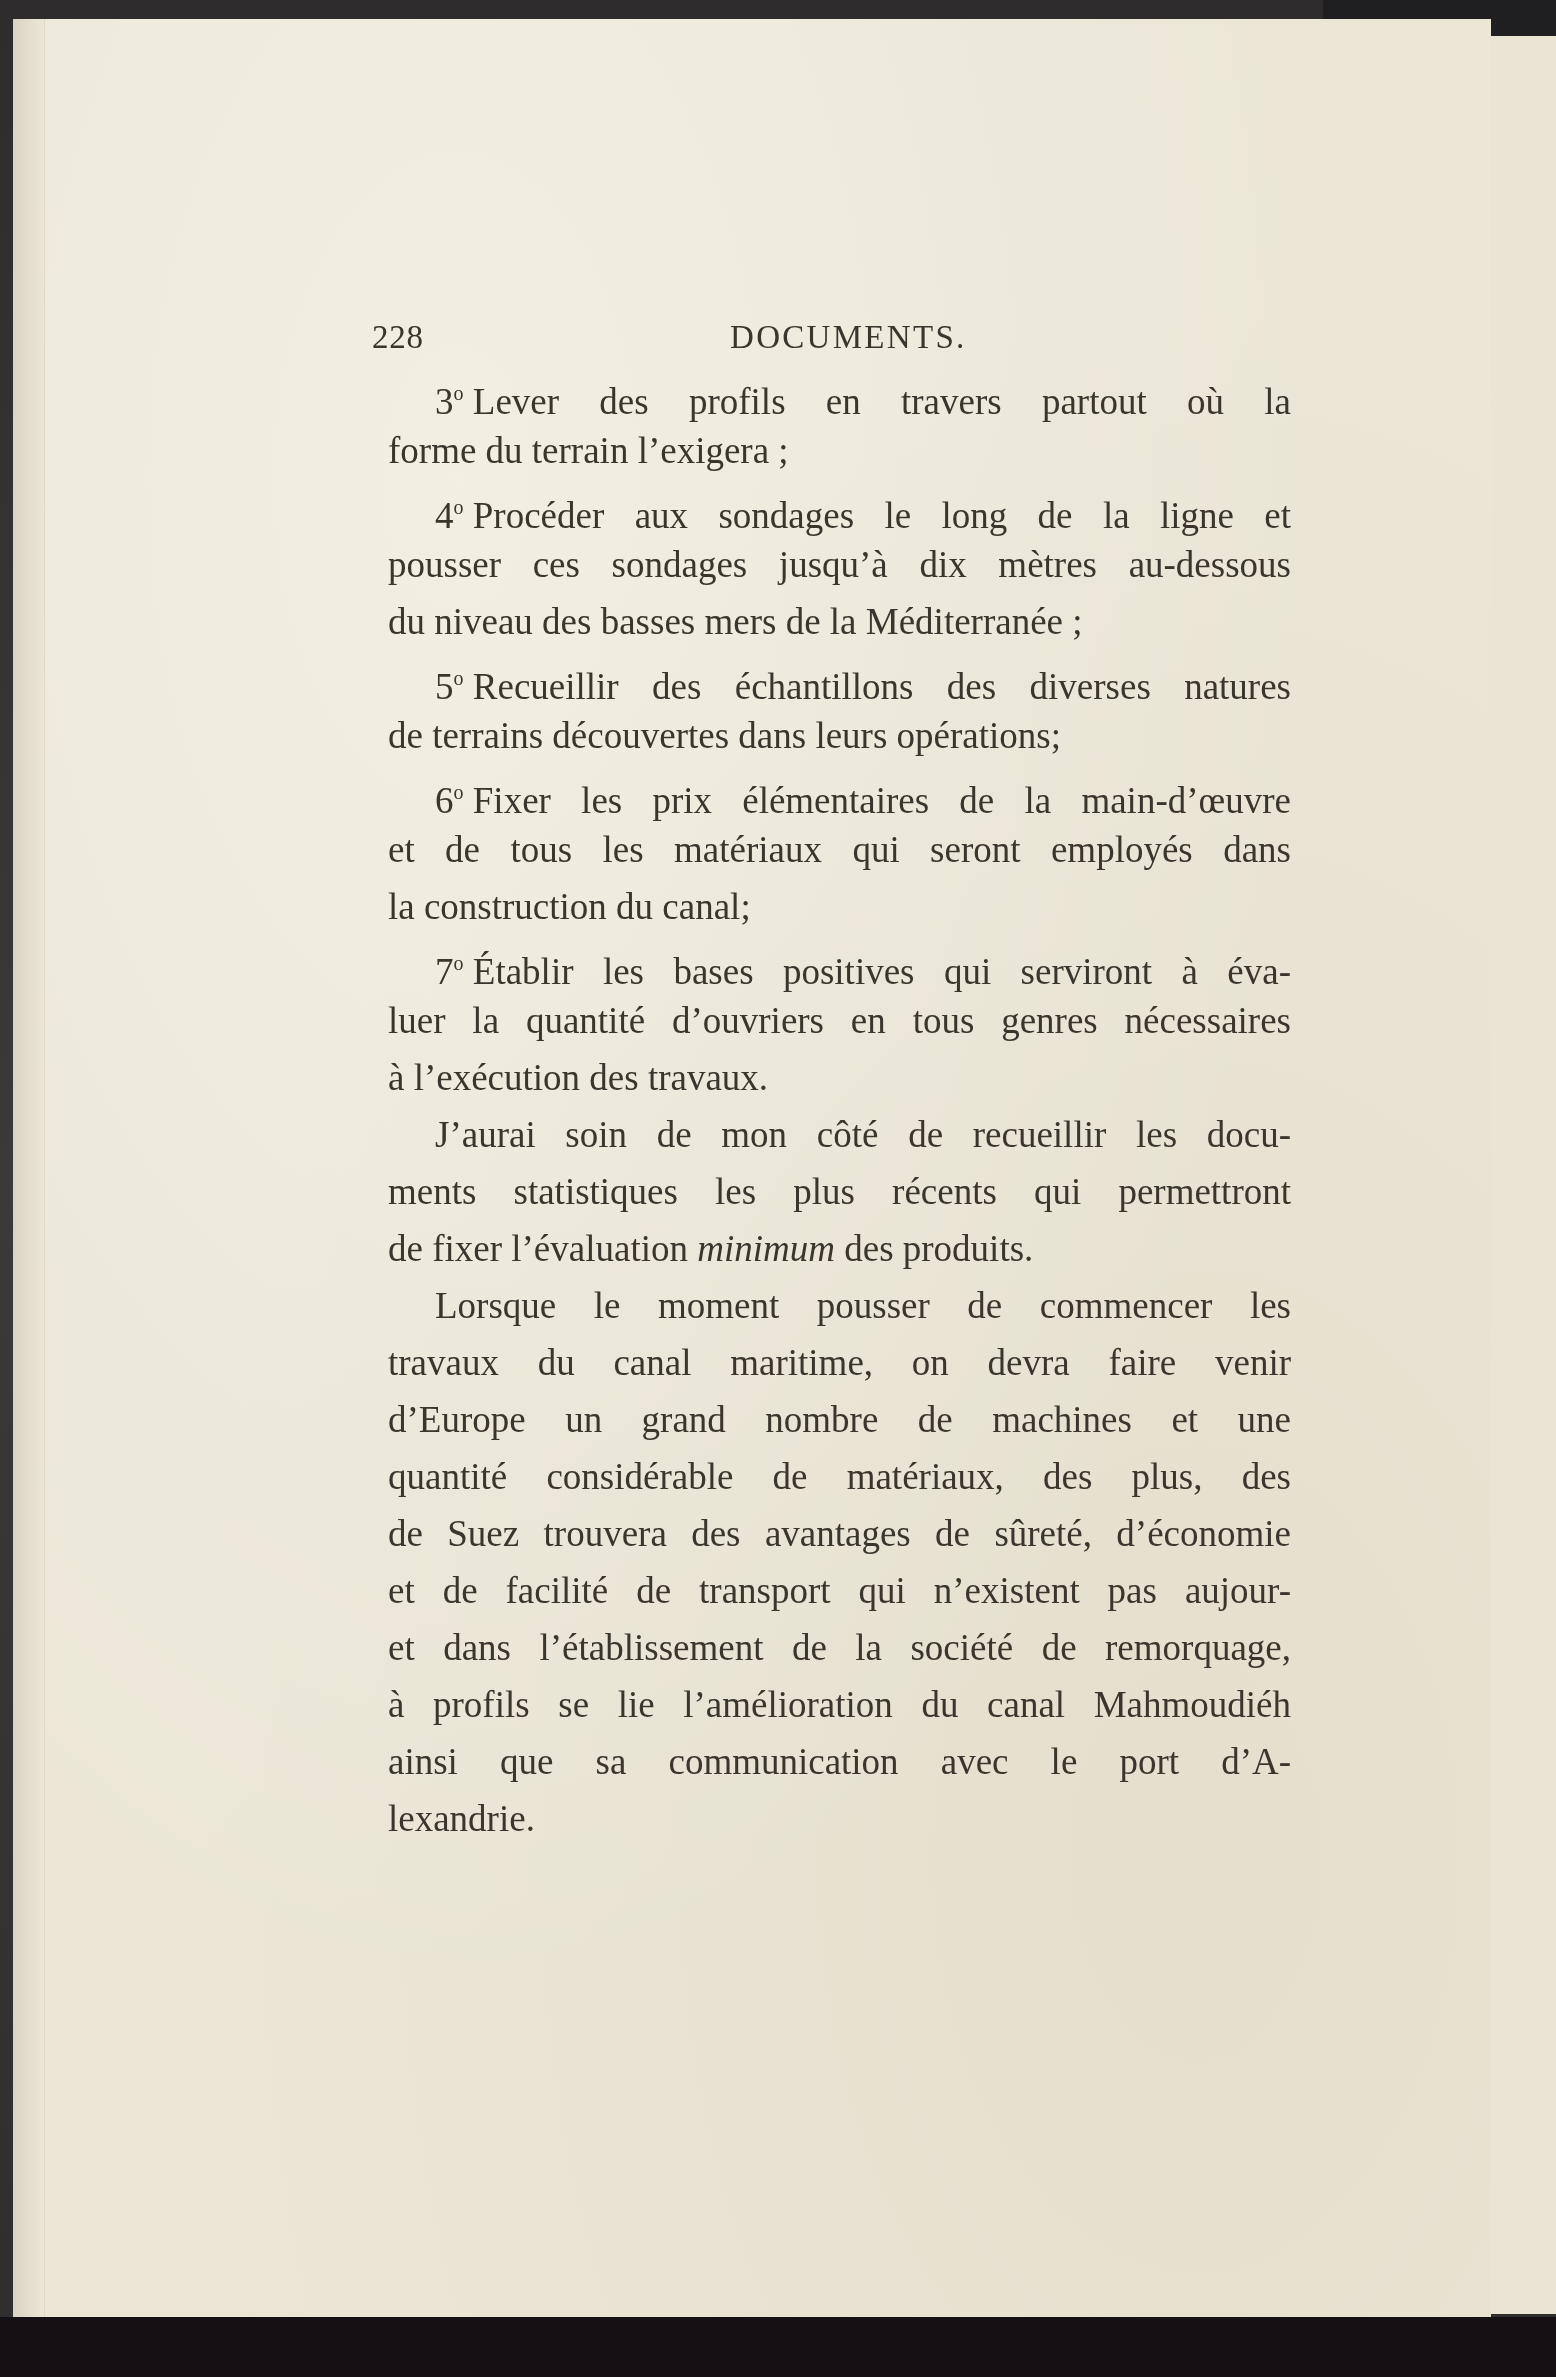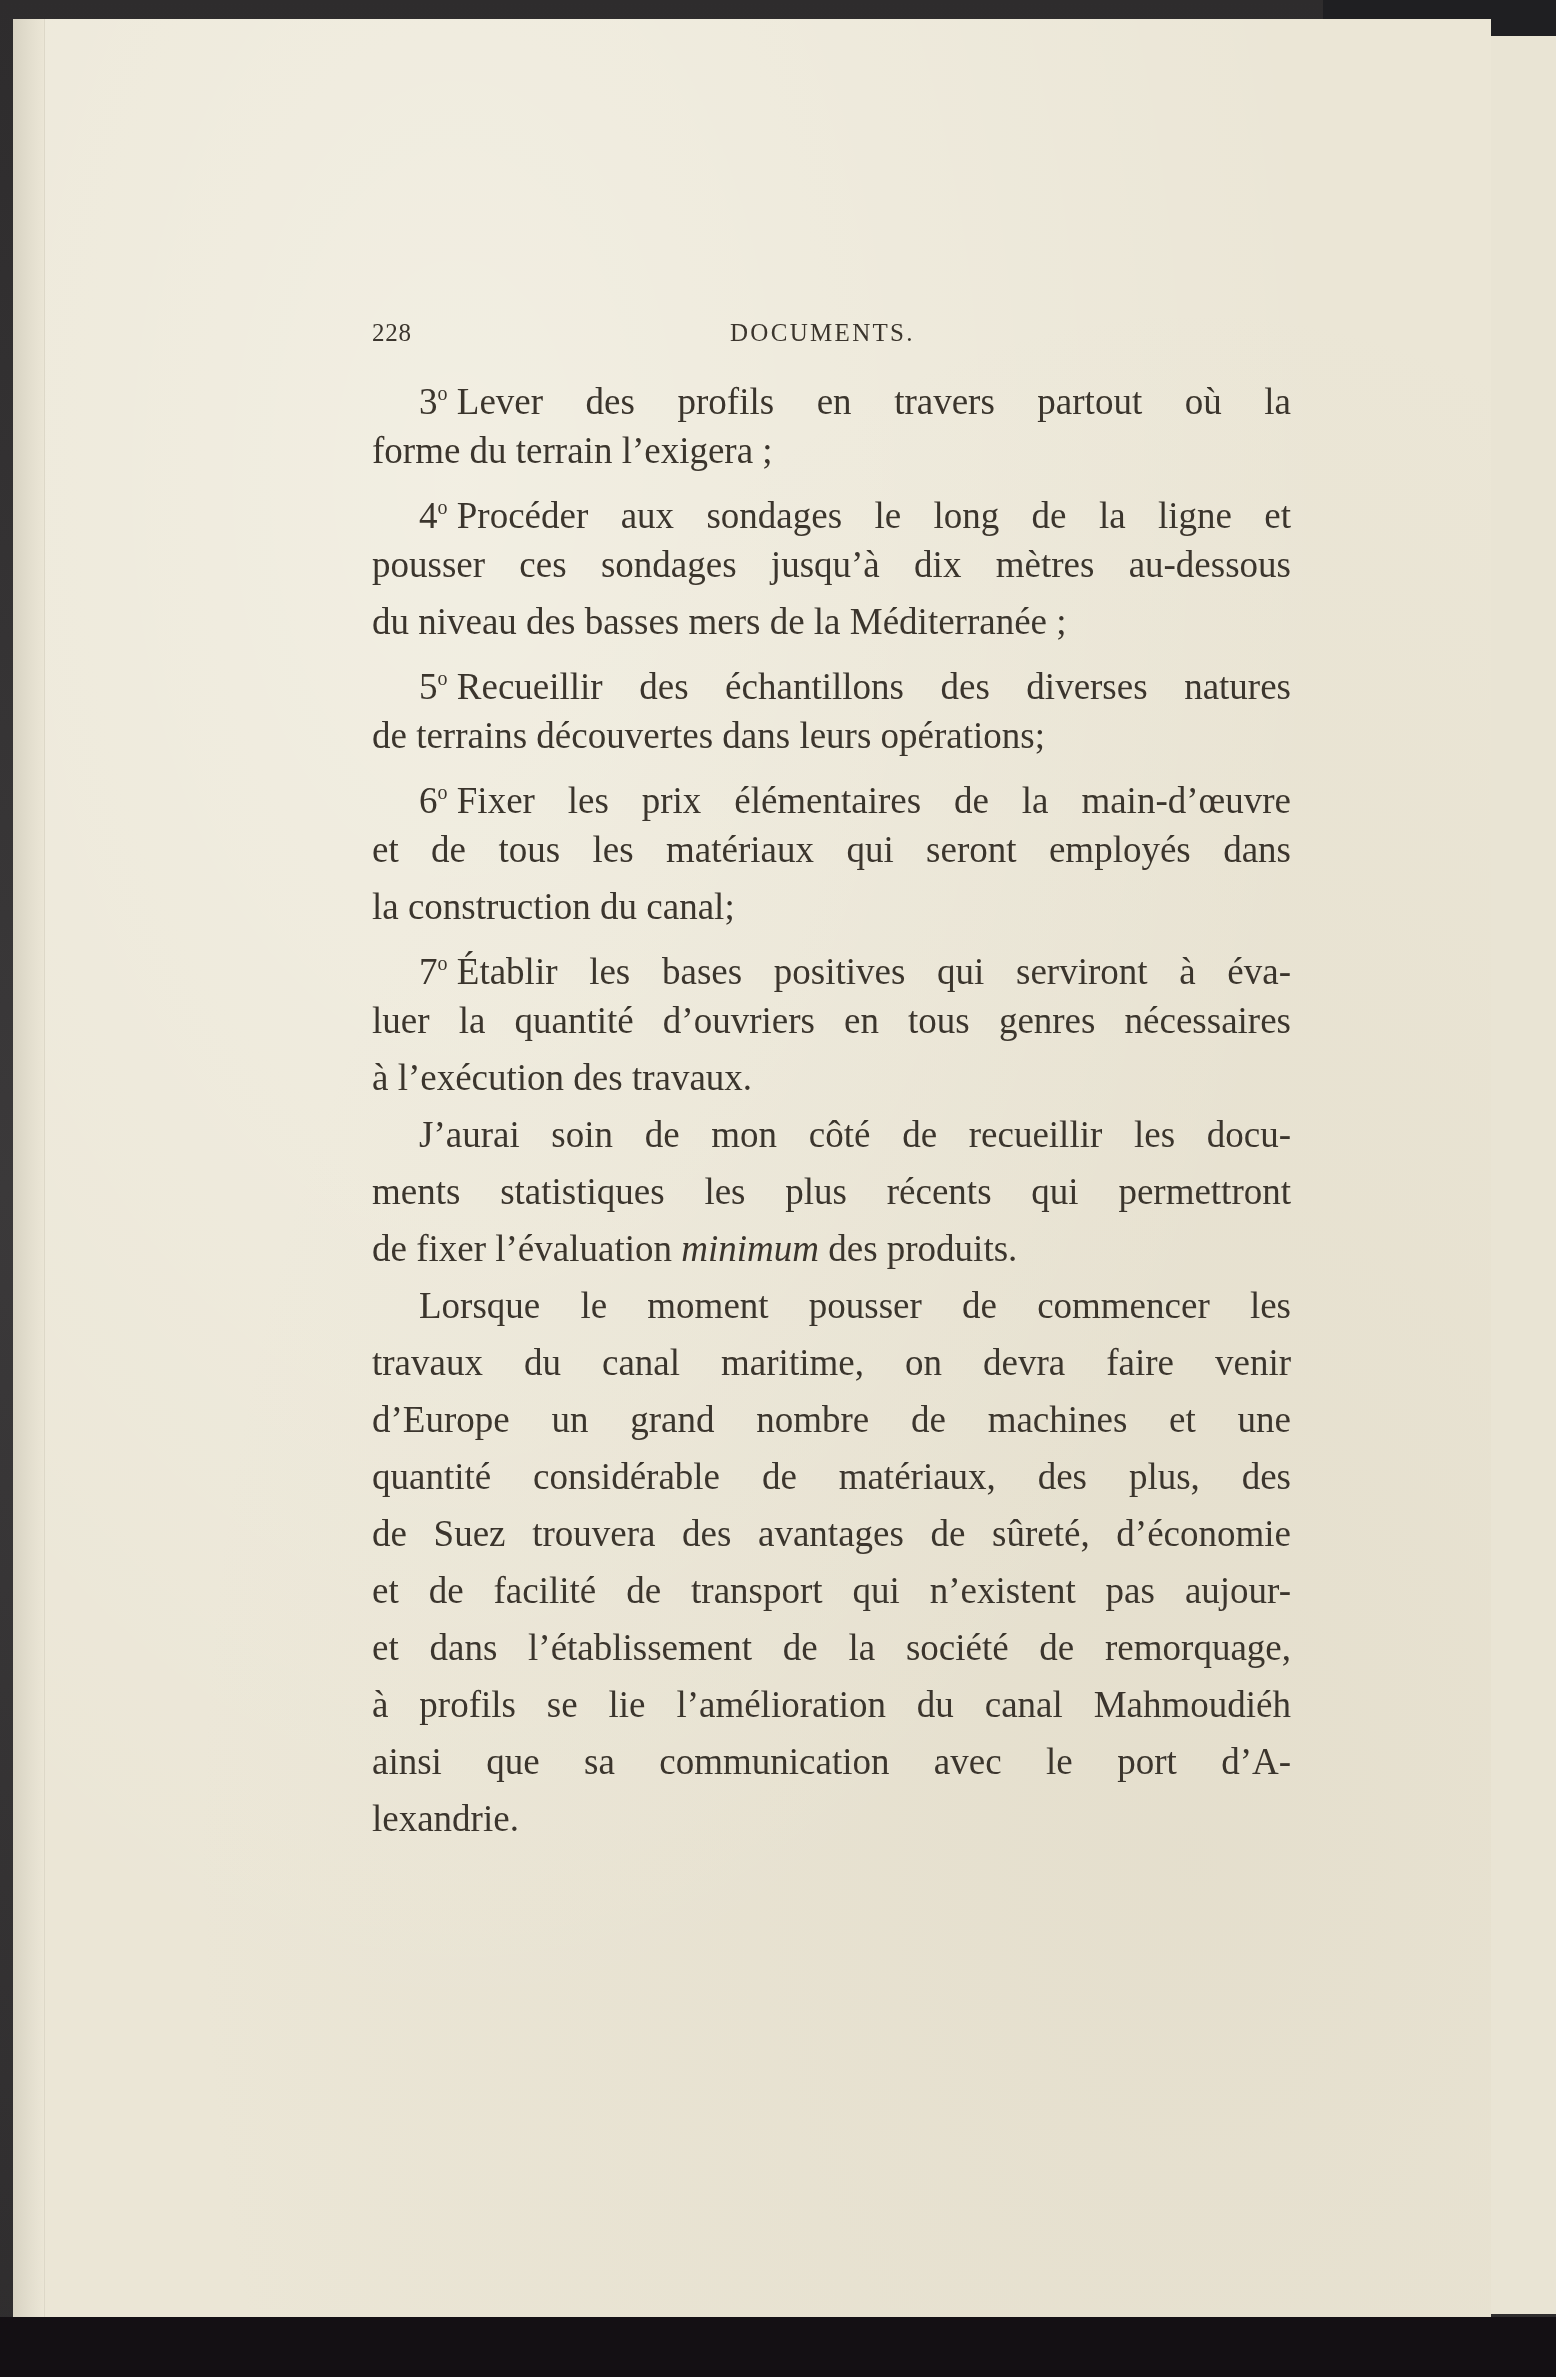--- a/index.html
+++ b/index.html
@@ -53,7 +53,7 @@
   .running-head {
     position: relative; height: 54px;
     font-family: "Liberation Serif", serif;
-    font-size: 25px; letter-spacing: 0.8px;
+    font-size: 33px; letter-spacing: 0.8px;
   }
   .page-number { position: absolute; left: 0; top: 7.8px; }
   .head-title  { position: absolute; left: 358px; top: 7.8px; letter-spacing: 2.3px; }

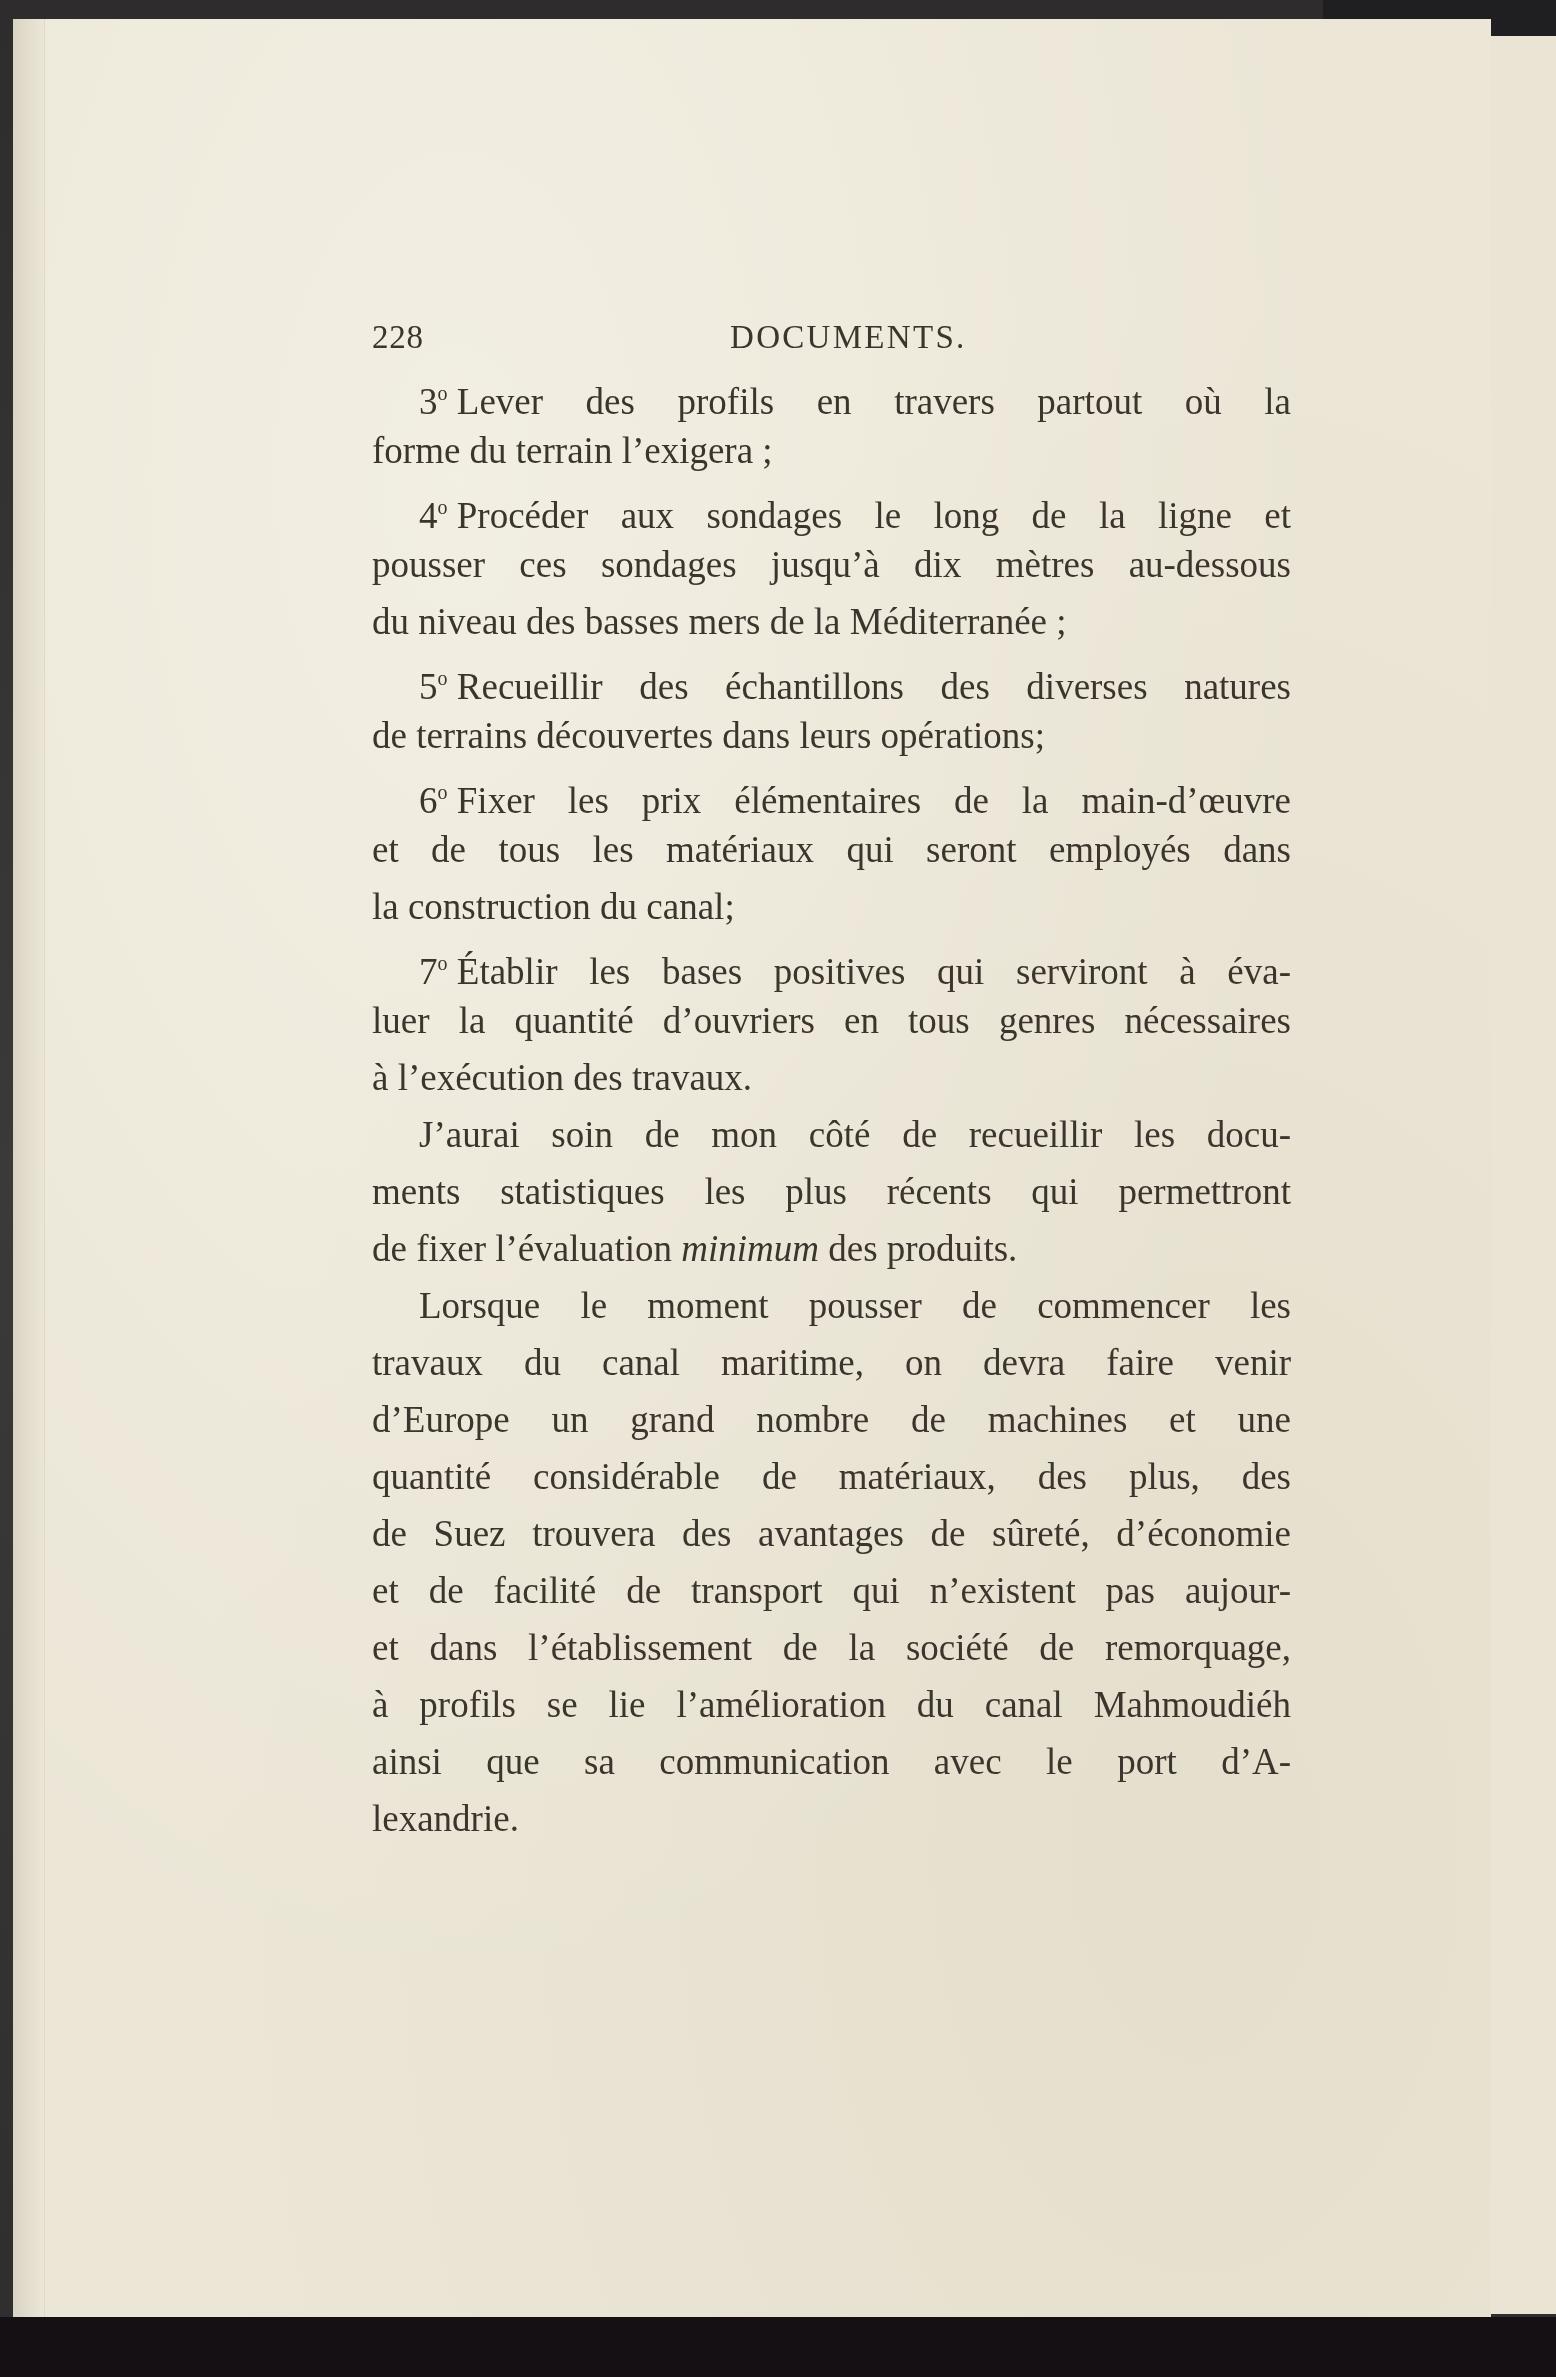--- a/index.html
+++ b/index.html
@@ -67,6 +67,7 @@
     white-space: nowrap;
     text-align: justify;
     text-align-last: justify;
+    margin-left: 16px;
   }
   .line.indent { padding-left: 47px; }
   .line.last { text-align-last: left; }

